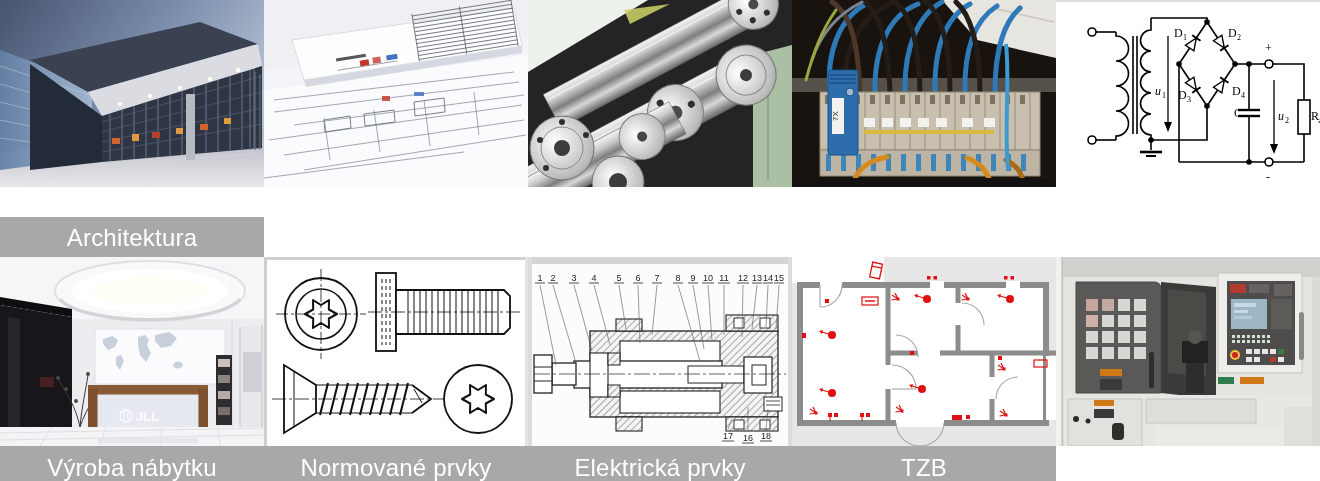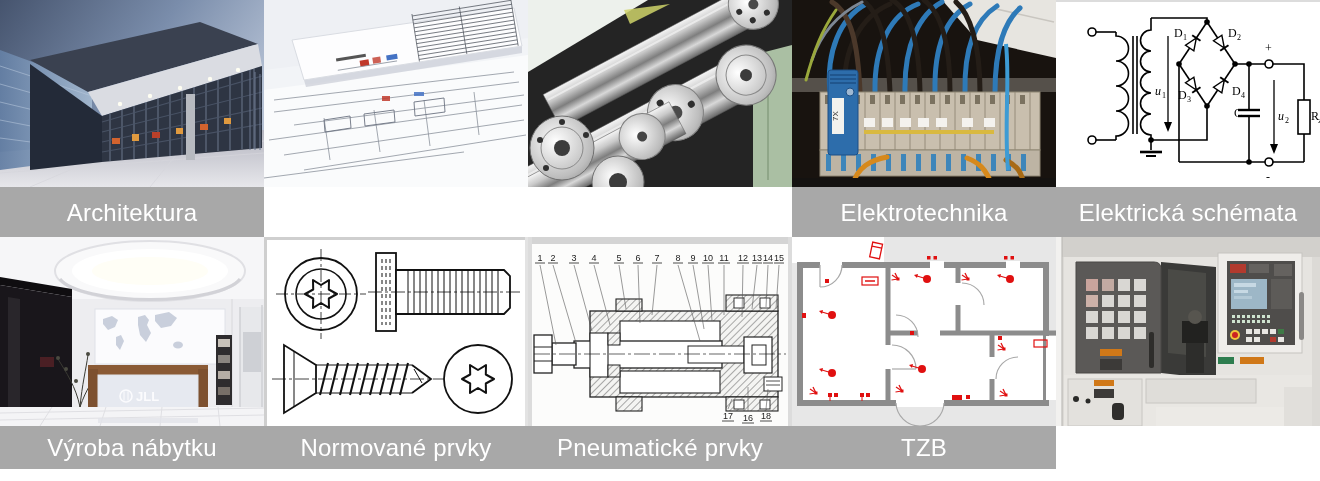--- a/index.html
+++ b/index.html
@@ -16,7 +16,7 @@
   .caption{background:var(--caption-bg);color:var(--caption-text);
            display:flex;flex-direction:column;align-items:center;justify-content:center;
            font-size:24px;line-height:25px;text-align:center;letter-spacing:0.2px;}
-  .row1 .caption{height:50px;}
+  .row1 .caption{height:40px;margin-top:30px;}
   .row2 .caption{height:43px;align-items:center;}
   .caption .cap-line{white-space:nowrap;}
   svg{display:block;}

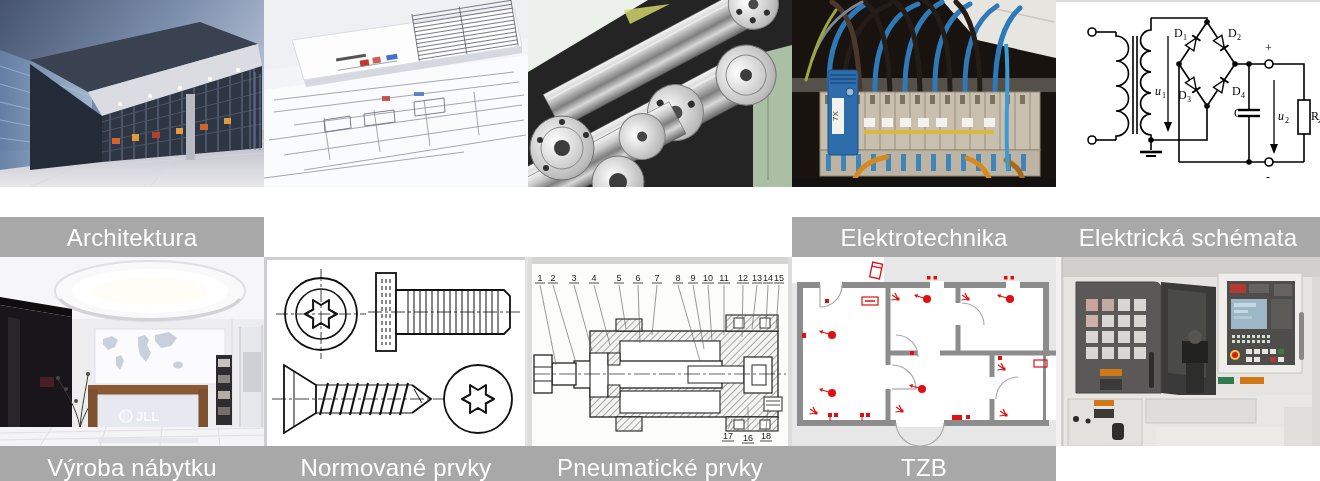--- a/index.html
+++ b/index.html
@@ -338,9 +338,6 @@
           <rect x="0" y="178" width="264" height="9" fill="#141210"></rect>
         </svg>
       </div>
-      <figcaption class="caption">
-        <div class="cap-line">Elektrotechnika</div>
-      </figcaption>
     </figure>
 
     <figure class="tile" style="margin:0">

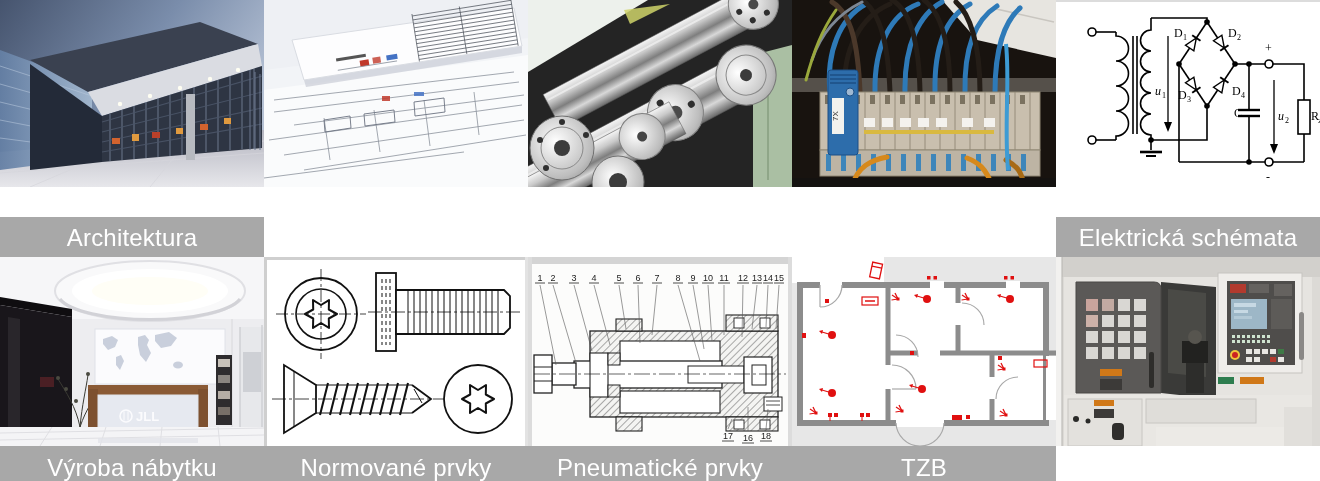--- a/index.html
+++ b/index.html
@@ -429,9 +429,6 @@
           </g>
         </svg>
       </div>
-      <figcaption class="caption">
-        <div class="cap-line">Elektrická schémata</div>
-      </figcaption>
     </figure>
   </div>
 

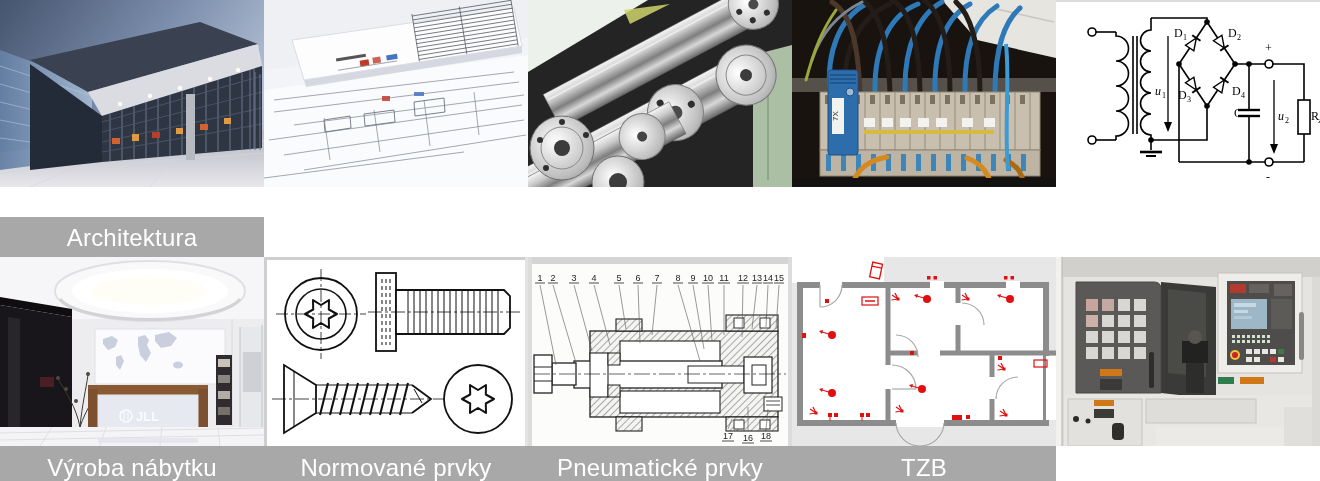--- a/index.html
+++ b/index.html
@@ -685,7 +685,7 @@
         </svg>
       </div>
       <figcaption class="caption">
-        <div class="cap-line">Pneumatické prvky</div>
+        <div class="cap-line">Elektrická prvky</div>
       </figcaption>
     </figure>
 

